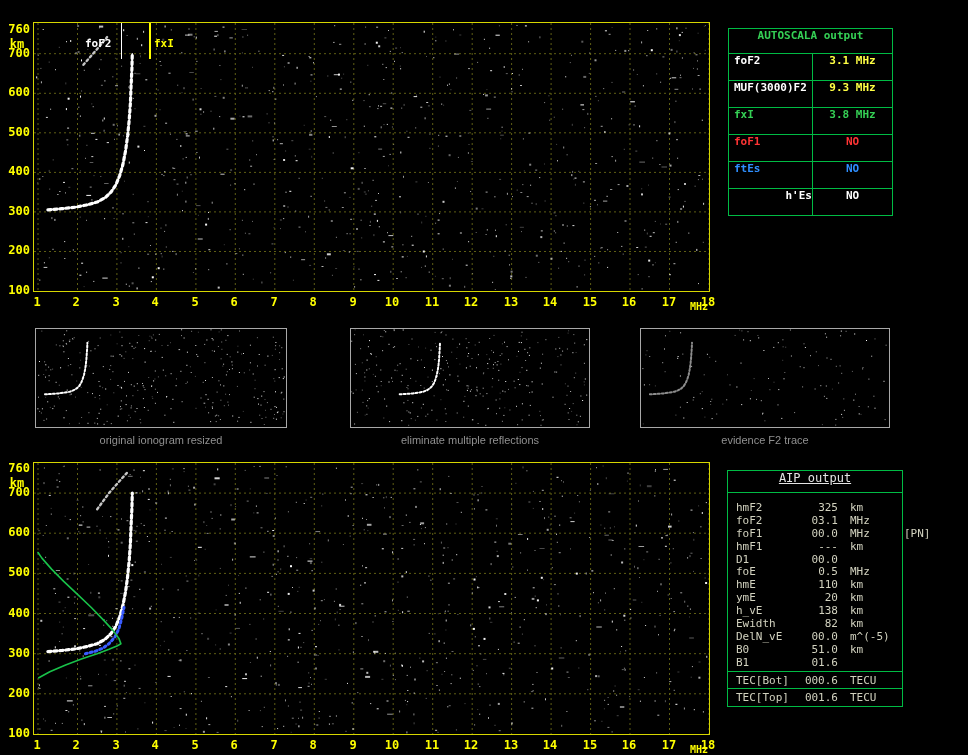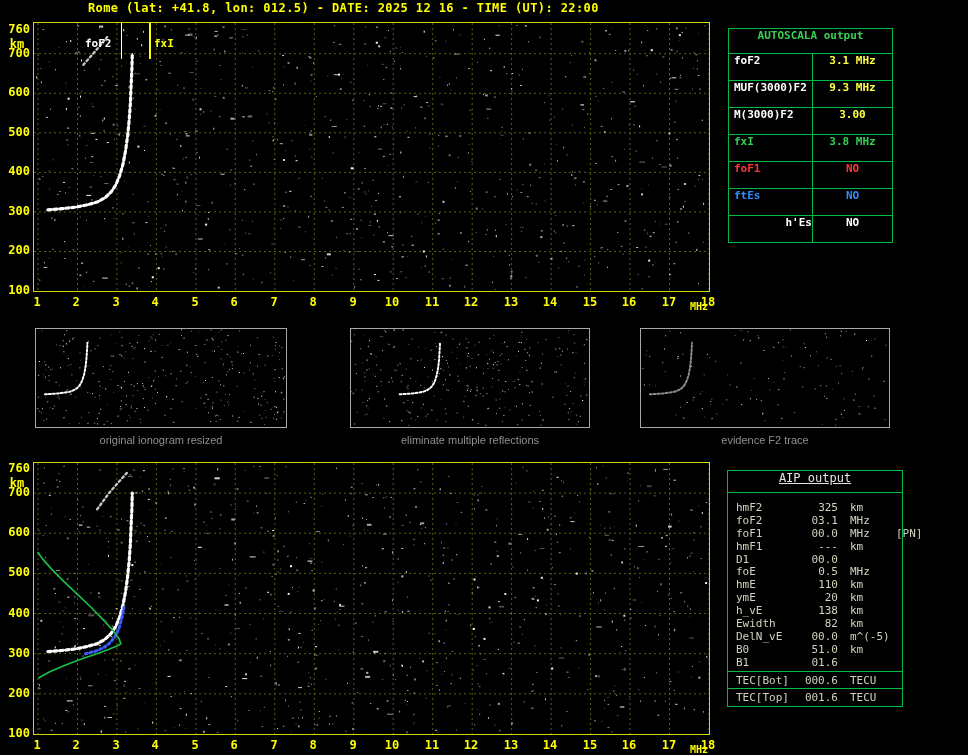--- a/index.html
+++ b/index.html
@@ -47,7 +47,6 @@
 <body>
 
 <div class="screen">
-  <div class="title">Rome (lat: +41.8, lon: 012.5) - DATE: 2025 12 16 - TIME (UT): 22:00</div>
 
   <div class="plot" id="top-plot">
       <svg width="675" height="268" style="position:absolute;left:0;top:0">

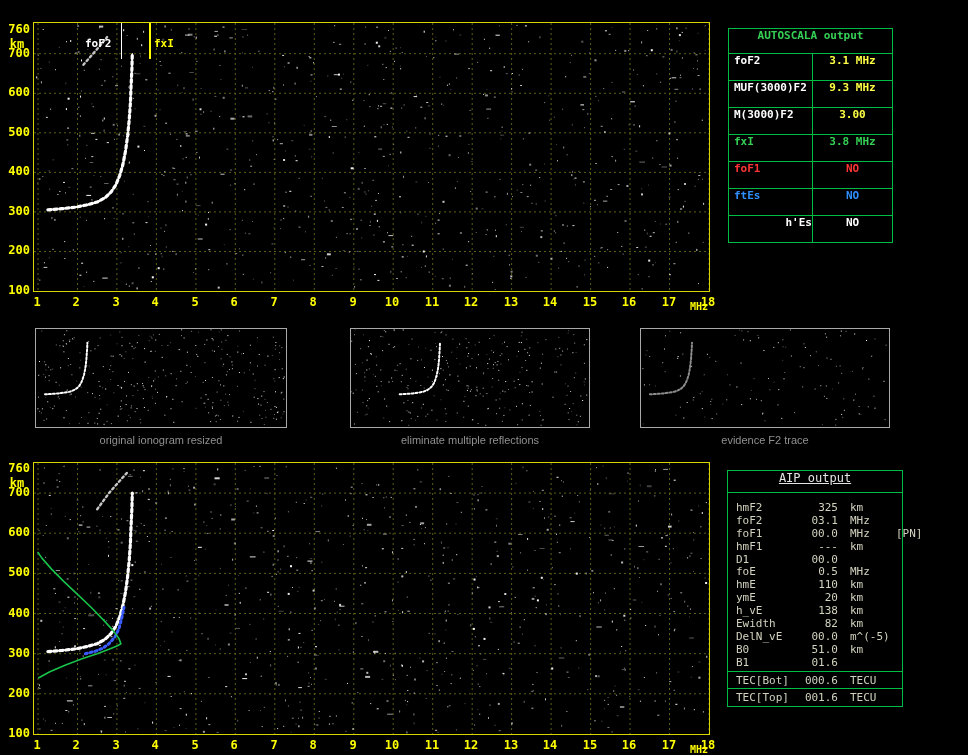--- a/index.html
+++ b/index.html
@@ -2454,10 +2454,6 @@
           <div class="aval" style="color: rgb(255, 255, 68);">9.3 MHz</div>
         </div>
         <div class="arow">
-          <div class="alab" style="color: rgb(255, 255, 255);">M(3000)F2</div>
-          <div class="aval" style="color: rgb(255, 255, 68);">3.00</div>
-        </div>
-        <div class="arow">
           <div class="alab" style="color: rgb(53, 208, 85);">fxI</div>
           <div class="aval" style="color: rgb(53, 208, 85);">3.8 MHz</div>
         </div>

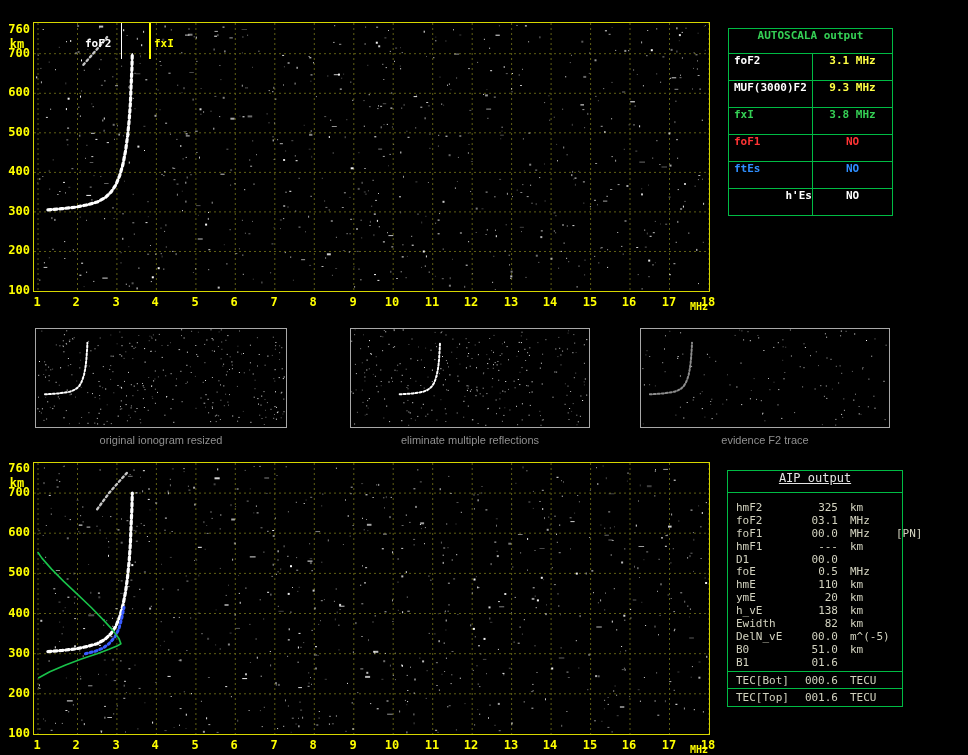--- a/index.html
+++ b/index.html
@@ -37,7 +37,7 @@
   .pname{flex:0 0 66px;}
   .pval{flex:0 0 36px;text-align:right;}
   .punit{margin-left:12px;flex:0 0 44px;}
-  .pextra{margin-left:2px;}
+  .pextra{margin-left:10px;}
   .psep{border-top:1px solid var(--green,#00bb44);margin:2px 0 2px -8px;}
 
   .tick{position:absolute;color:var(--yellow,#ffff00);font:bold 12px "DejaVu Sans Mono",monospace;}

